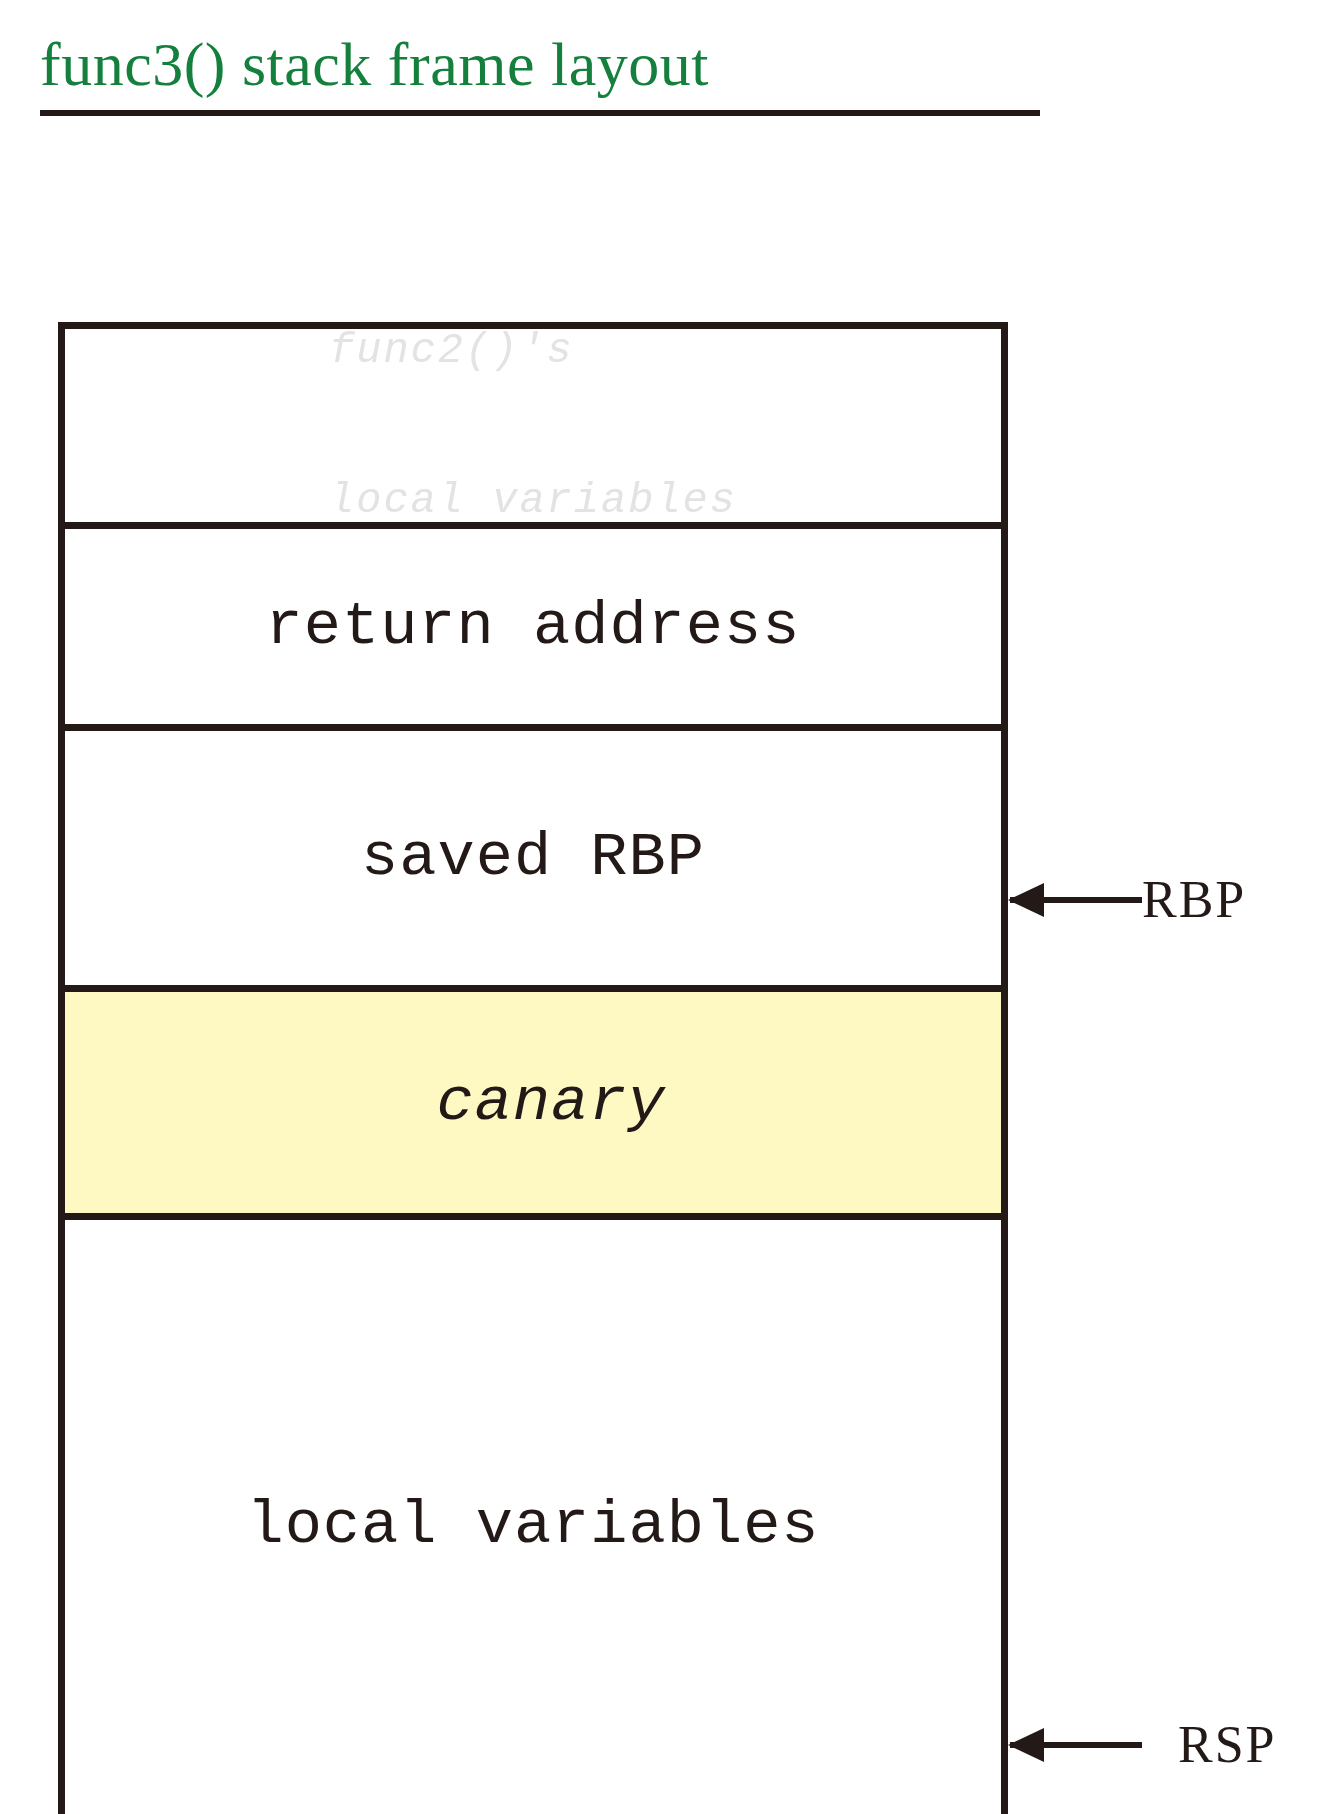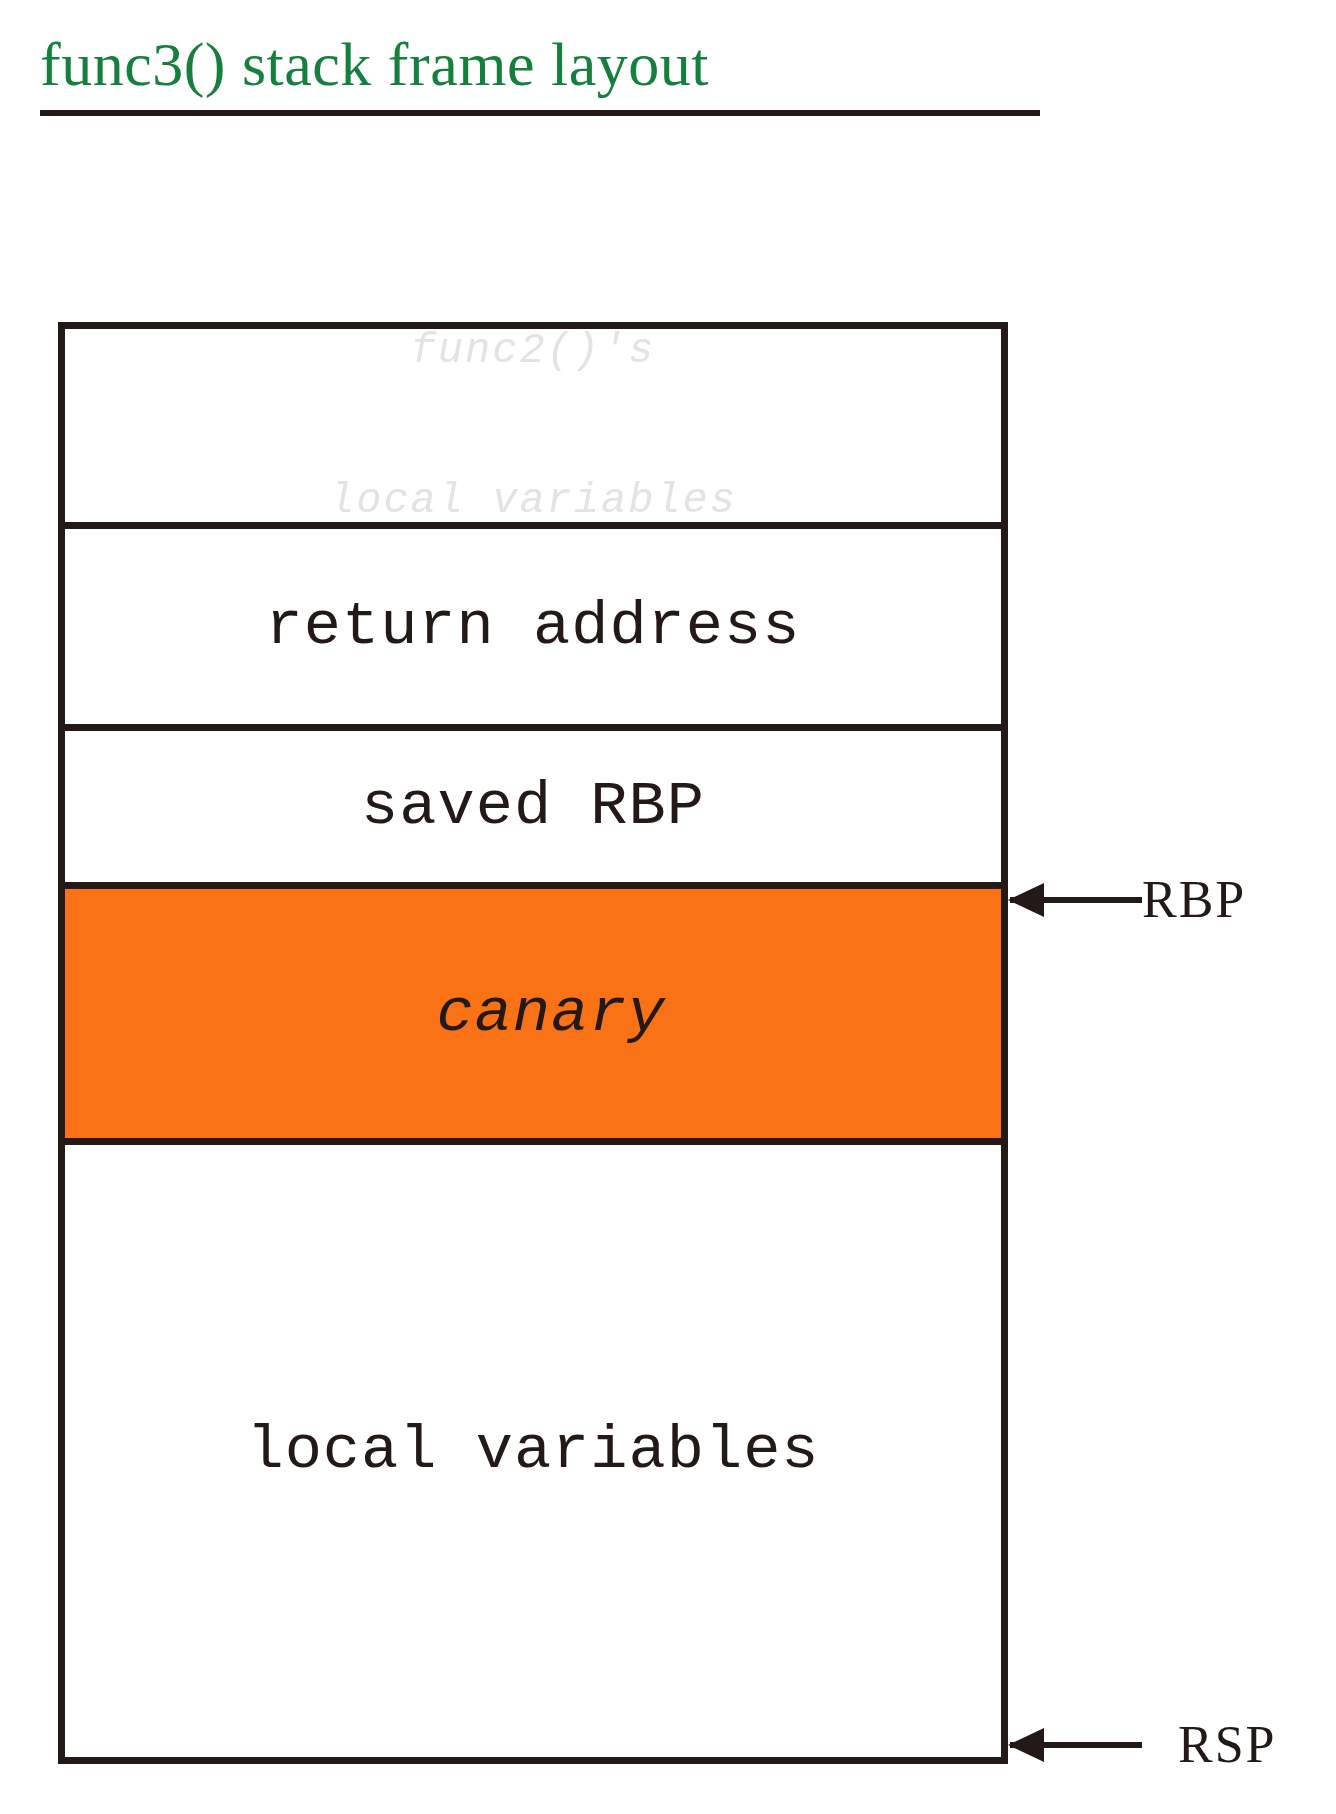--- a/index.html
+++ b/index.html
@@ -78,7 +78,7 @@
     color: #e3e3e3;
     letter-spacing: 2px;
   }
-  .ghost-line-1 { display: block; text-align: center; }
+  .ghost-line-1 { display: block; text-align: left; }
   .ghost-line-2 { display: block; text-align: center; }
 
   

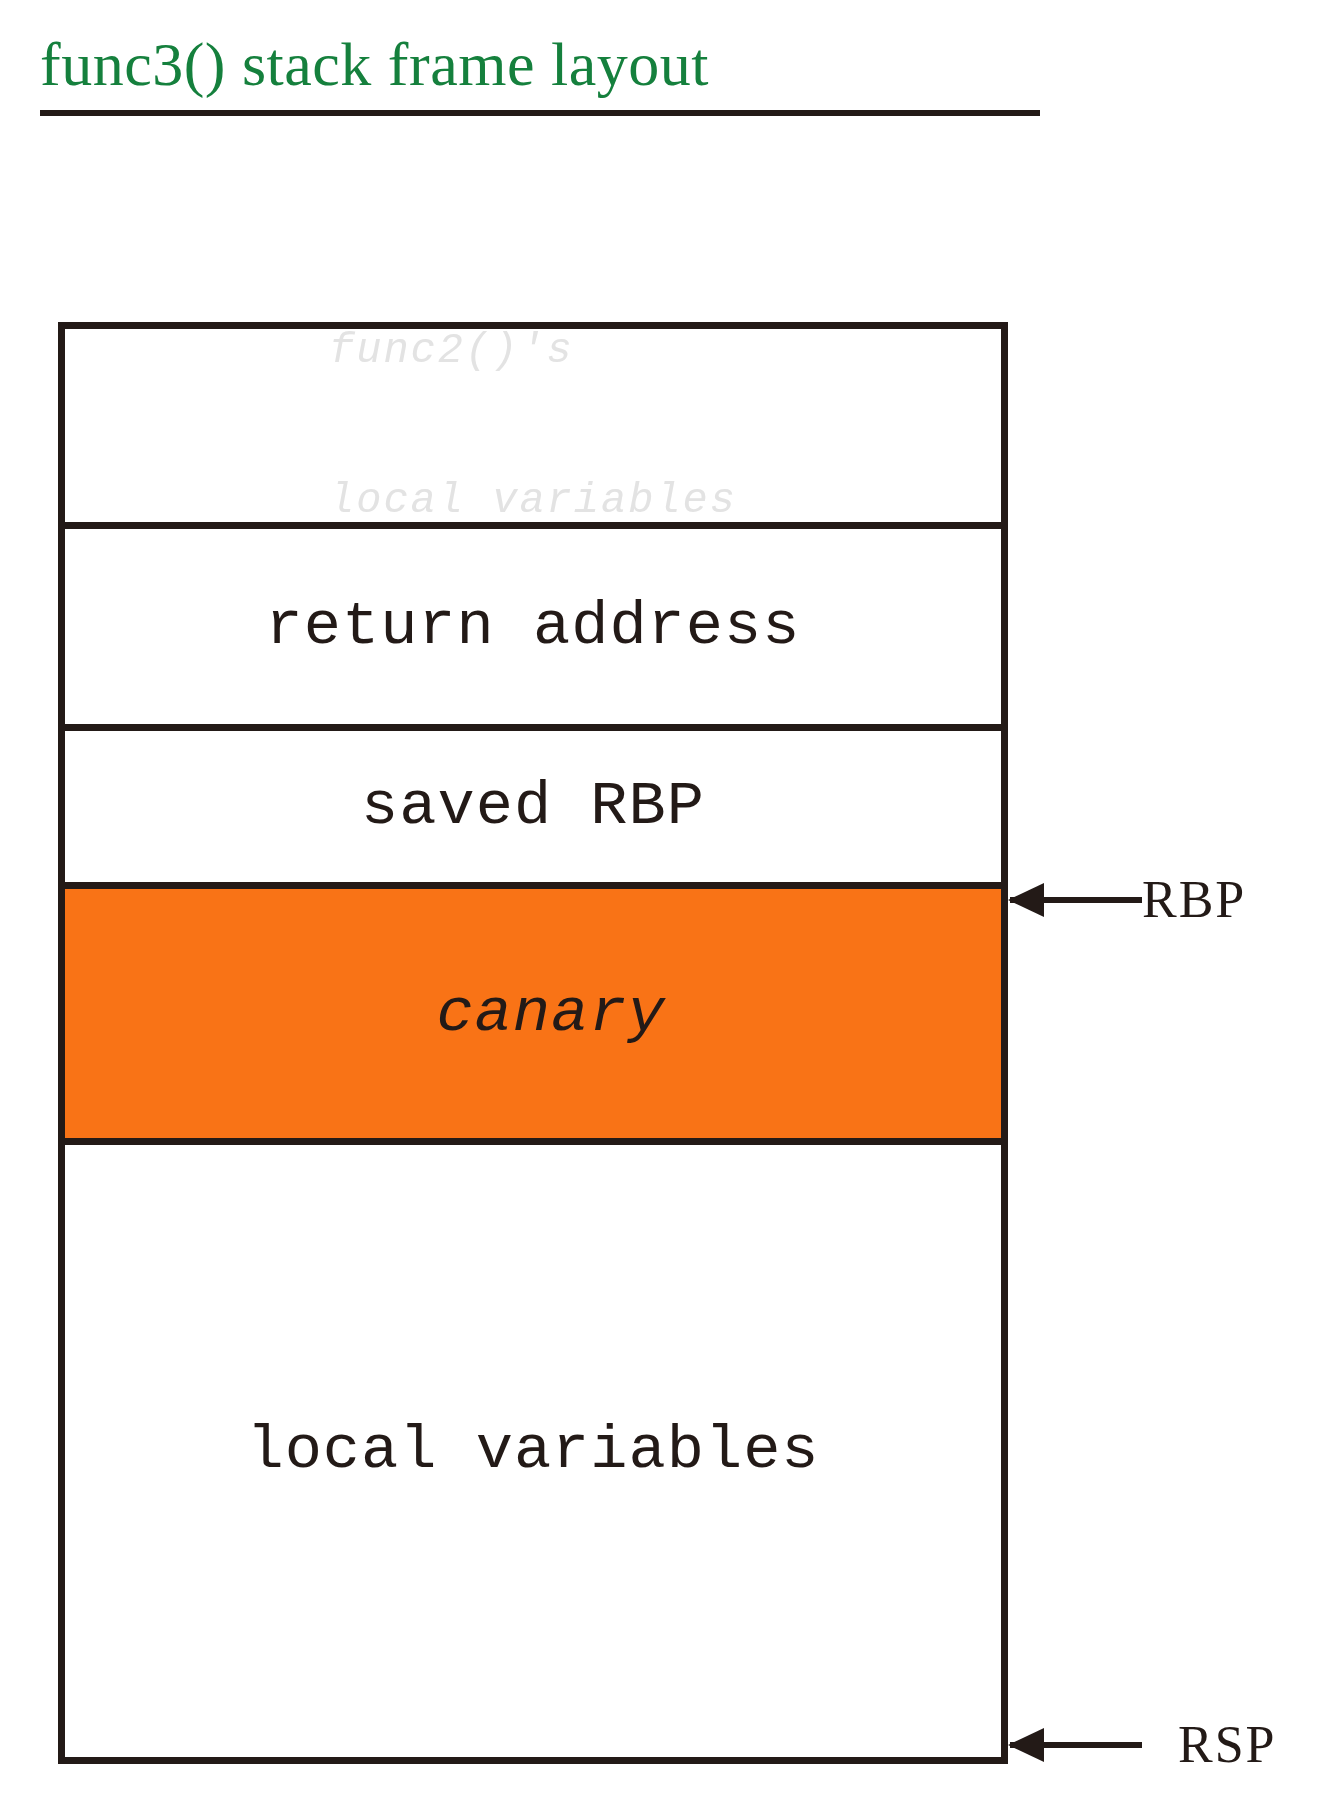--- a/index.html
+++ b/index.html
@@ -85,7 +85,7 @@
   #row-return-address { height: 202px; }
 
   
-  #row-saved-rbp { height: 158px; text-align: right; }
+  #row-saved-rbp { height: 261px; text-align: right; }
 
   
   #row-canary {

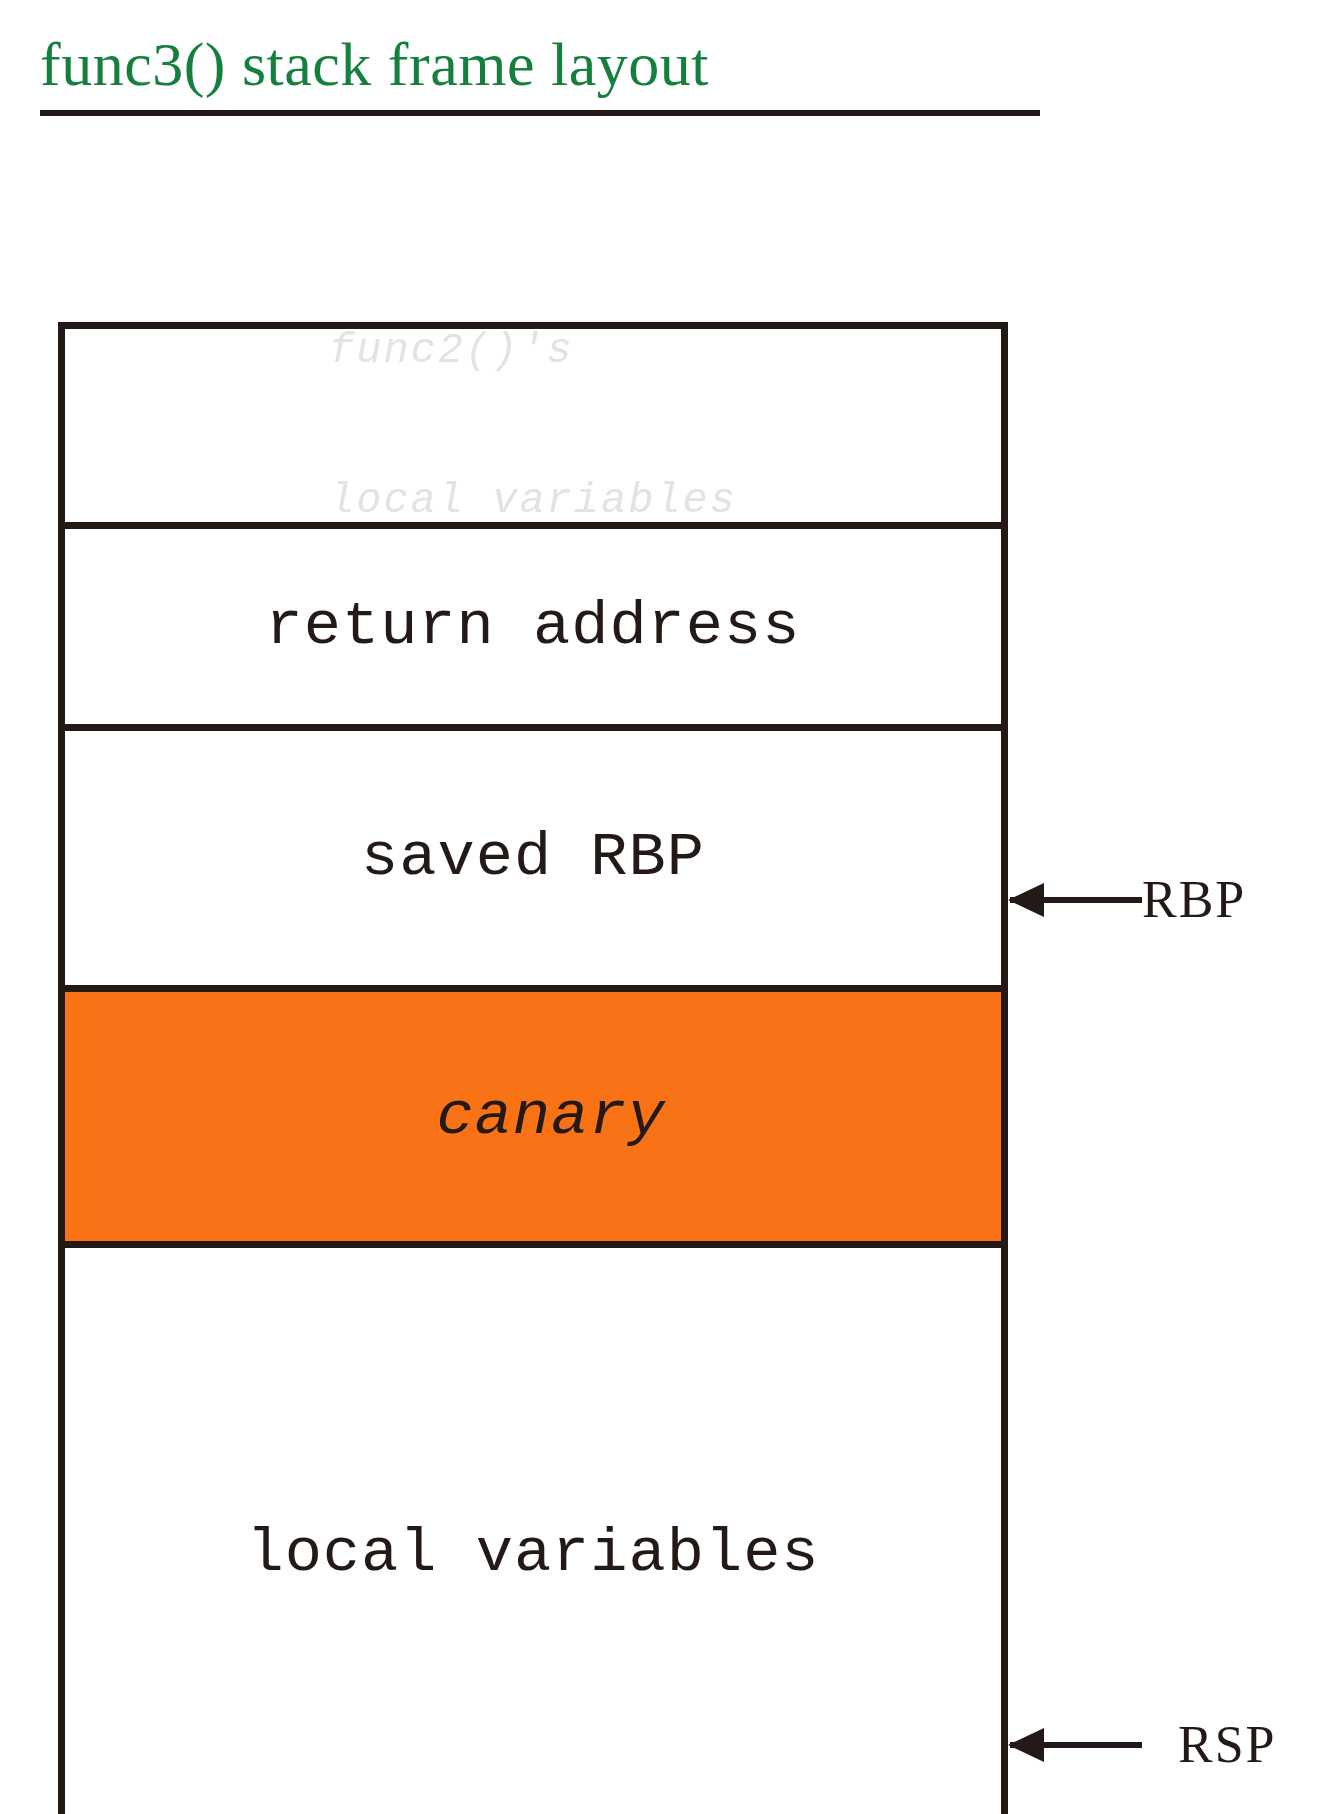--- a/index.html
+++ b/index.html
@@ -89,8 +89,8 @@
 
   
   #row-canary {
-    height: 256px;
-    background: #f97316;
+    height: 228px;
+    background: #fef9c3;
     padding-left: 36px;
   }
   #row-canary .row-label {

